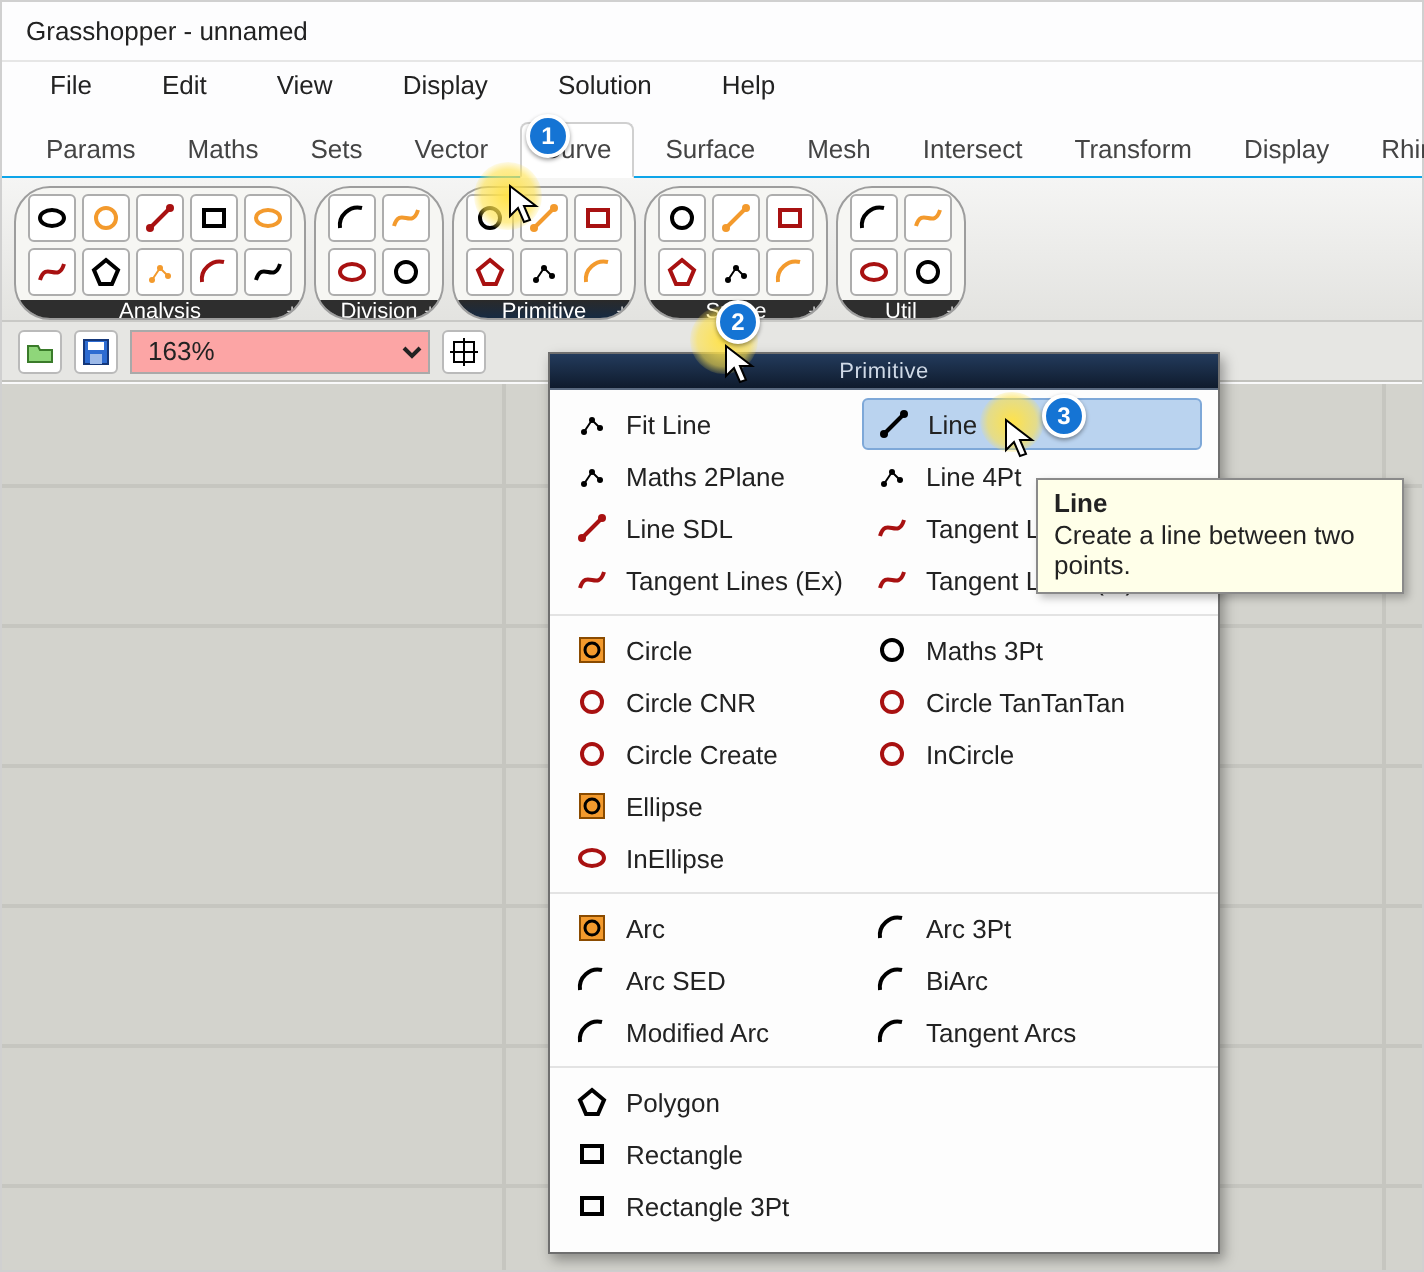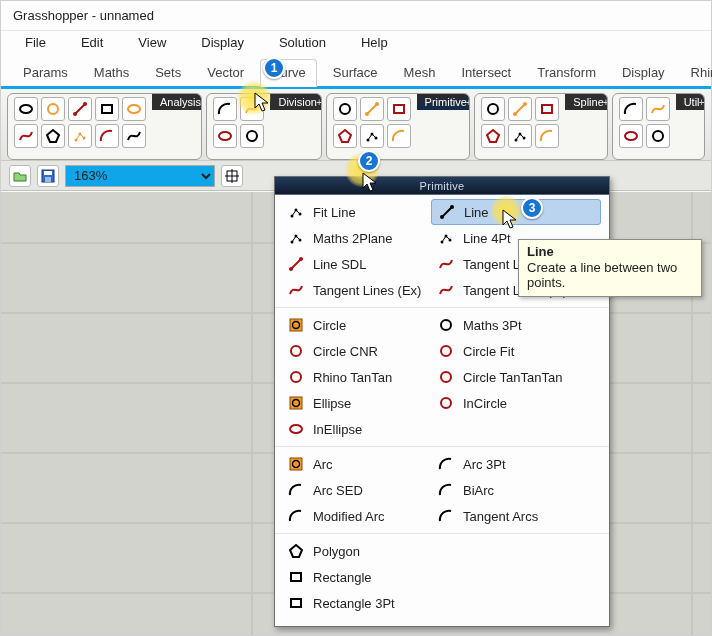--- a/index.html
+++ b/index.html
@@ -23,7 +23,7 @@
   .titlebar{height:30px;display:flex;align-items:center;padding:0 12px;color:#555;background:#fdfdfe;border-bottom:1px solid #e6e6e6;}
   .menubar{height:30px;display:flex;align-items:flex-start;gap:19px;padding:0 16px;background:#fdfdfe;}
   .menubar .mi{padding:4px 8px;border-radius:3px;cursor:default;}
-  .tabbar{height:28px;display:flex;align-items:flex-end;gap:6px;padding:0 12px;background:#fdfdfe;border-bottom:3px solid #0ea5e9;}
+  .tabbar{height:28px;display:flex;align-items:flex-end;gap:6px;padding:0 12px;background:#fdfdfe;border-bottom:1px solid #0ea5e9;}
   .tabbar .ti{padding:5px 10px 6px;border-radius:4px 4px 0 0;color:#444;cursor:default;}
   .tabbar .ti.active{background:#fff;border:1px solid #d0d0d0;border-bottom:1px solid #fff;position:relative;top:1px;}
   .ribbon{height:72px;background:linear-gradient(#f5f5f4,#e3e3e0);border-bottom:1px solid #c9c9c6;display:flex;gap:4px;padding:4px 6px 0;}

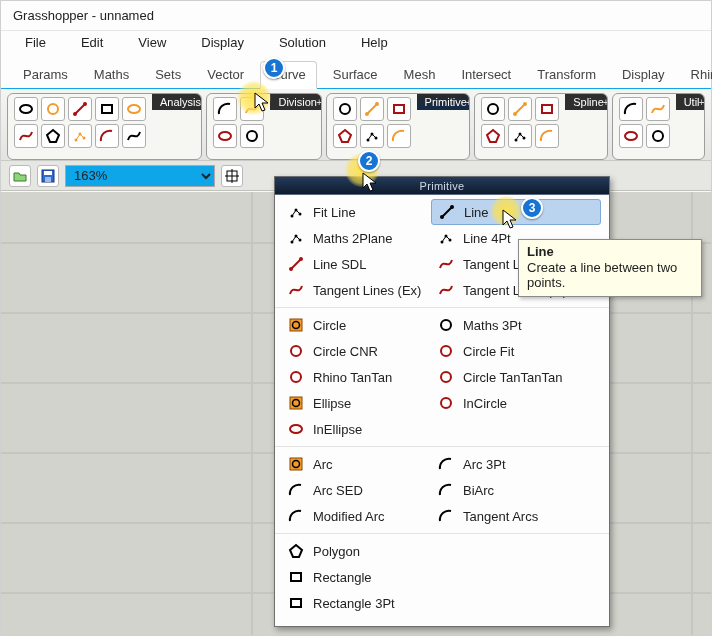--- a/index.html
+++ b/index.html
@@ -27,7 +27,7 @@
   .tabbar .ti{padding:5px 10px 6px;border-radius:4px 4px 0 0;color:#444;cursor:default;}
   .tabbar .ti.active{background:#fff;border:1px solid #d0d0d0;border-bottom:1px solid #fff;position:relative;top:1px;}
   .ribbon{height:72px;background:linear-gradient(#f5f5f4,#e3e3e0);border-bottom:1px solid #c9c9c6;display:flex;gap:4px;padding:4px 6px 0;}
-  .group{display:flex;flex-direction:row;border:1px solid #9d9d9d;border-radius:6px;background:#f6f6f3;overflow:hidden;}
+  .group{display:flex;flex-direction:column;border:1px solid #9d9d9d;border-radius:18px;background:#f6f6f3;overflow:hidden;}
   .grid{display:grid;grid-auto-flow:column;grid-template-rows:repeat(2,24px);gap:3px;padding:3px 6px 2px;}
   .rb{width:24px;height:24px;border:1px solid #adadad;border-radius:3px;background:#fff;display:flex;align-items:center;justify-content:center;}
   .glabel{height:16px;background:#2e2e2e;color:#fff;font-size:11px;display:flex;align-items:center;justify-content:center;padding:0 8px;position:relative;}

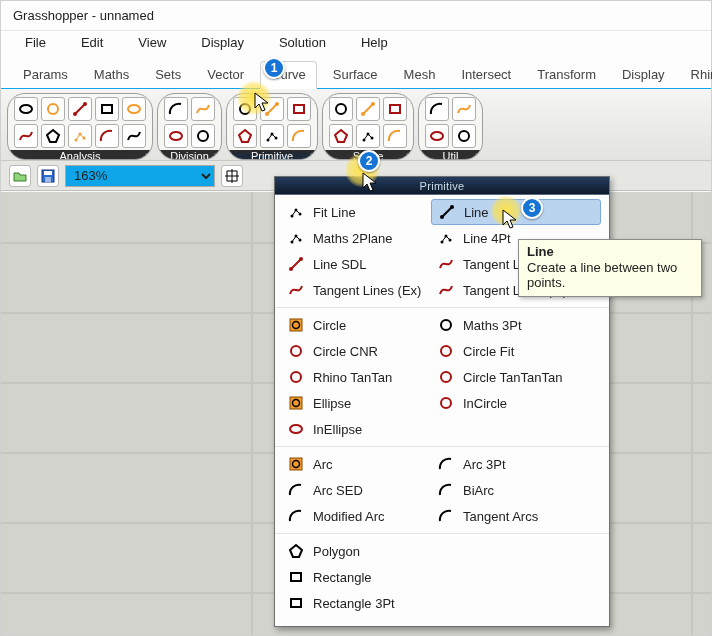--- a/index.html
+++ b/index.html
@@ -35,7 +35,7 @@
   .glabel.on{background:linear-gradient(#2a2a2a,#112b4a);}
   .toolbar2{height:30px;background:var(--bg2);border-bottom:1px solid #c1c1bc;display:flex;align-items:center;gap:6px;padding:0 8px;}
   .tbtn{width:22px;height:22px;border:1px solid #bababa;border-radius:3px;background:#fff;display:flex;align-items:center;justify-content:center;}
-  select.zoom{height:22px;width:150px;border:1px solid #a9a9a9;background:#0ea5e9;padding:0 4px;}
+  select.zoom{height:22px;width:150px;border:1px solid #a9a9a9;background:#fca5a5;padding:0 4px;}
   .canvas{position:absolute;left:0;right:0;top:191px;bottom:0;background:var(--canvas);}
   .canvas .vline{position:absolute;top:0;bottom:0;width:2px;background:#c6c6c0;}
   .canvas .hline{position:absolute;left:0;right:0;height:2px;background:#c6c6c0;}

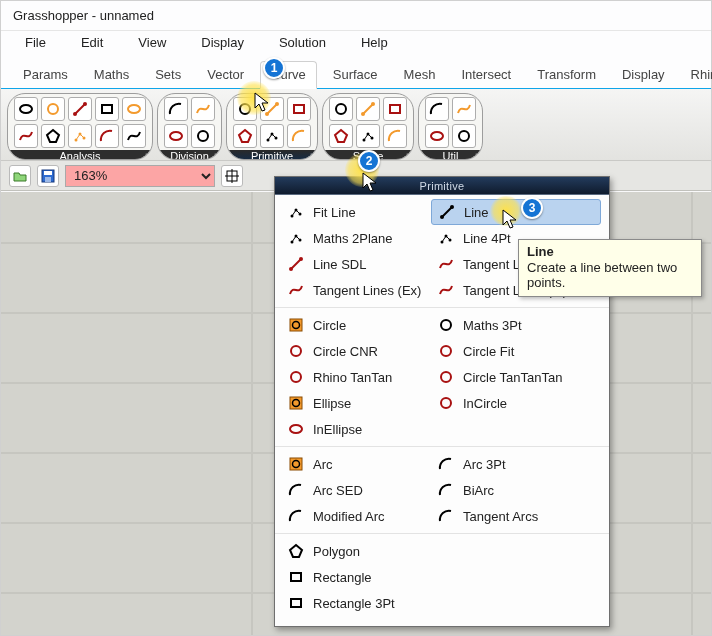--- a/index.html
+++ b/index.html
@@ -467,14 +467,6 @@
                   <circle cx="8" cy="8" r="5" fill="none" stroke="#a81111" stroke-width="2"></circle>
                 </svg>
               </span>
-              <span>Circle Fit</span>
-            </div>
-            <div class="fi">
-              <span class="fico">
-                <svg width="16" height="16" viewBox="0 0 16 16">
-                  <circle cx="8" cy="8" r="5" fill="none" stroke="#a81111" stroke-width="2"></circle>
-                </svg>
-              </span>
               <span>Circle TanTanTan</span>
             </div>
             <div class="fi">

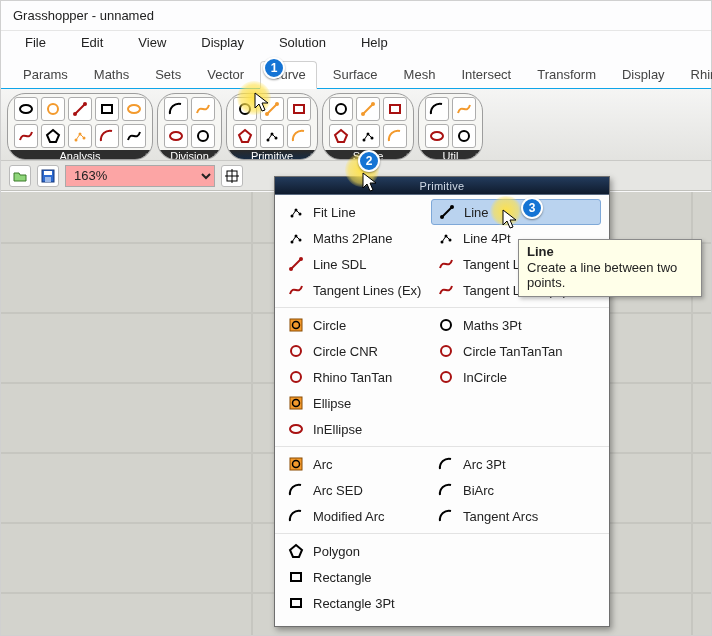--- a/index.html
+++ b/index.html
@@ -432,7 +432,7 @@
                   <circle cx="8" cy="8" r="5" fill="none" stroke="#a81111" stroke-width="2"></circle>
                 </svg>
               </span>
-              <span>Rhino TanTan</span>
+              <span>Circle Create</span>
             </div>
             <div class="fi">
               <span class="fico">

